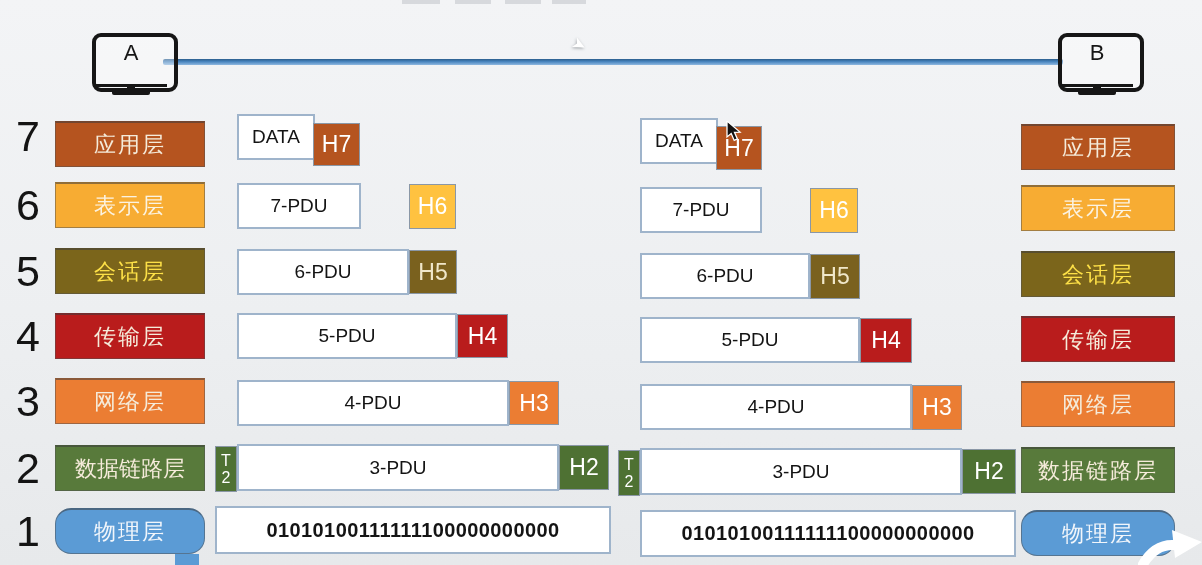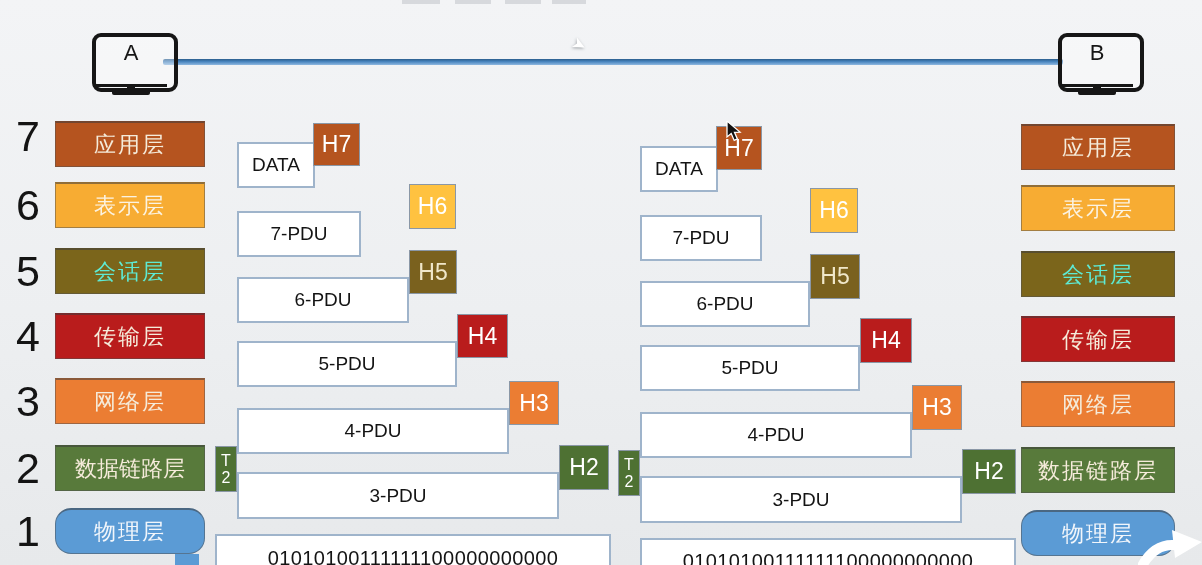--- a/index.html
+++ b/index.html
@@ -43,7 +43,7 @@
 
   
   .pdu{background:#fff;border:2px solid #9FB4CB;display:flex;align-items:center;justify-content:center;
-    font-size:19px;color:#141414;font-weight:500;margin-top:28px;}
+    font-size:19px;color:#141414;font-weight:500;}
   .bits{font-size:20px;font-weight:400;letter-spacing:.4px;}
 
   

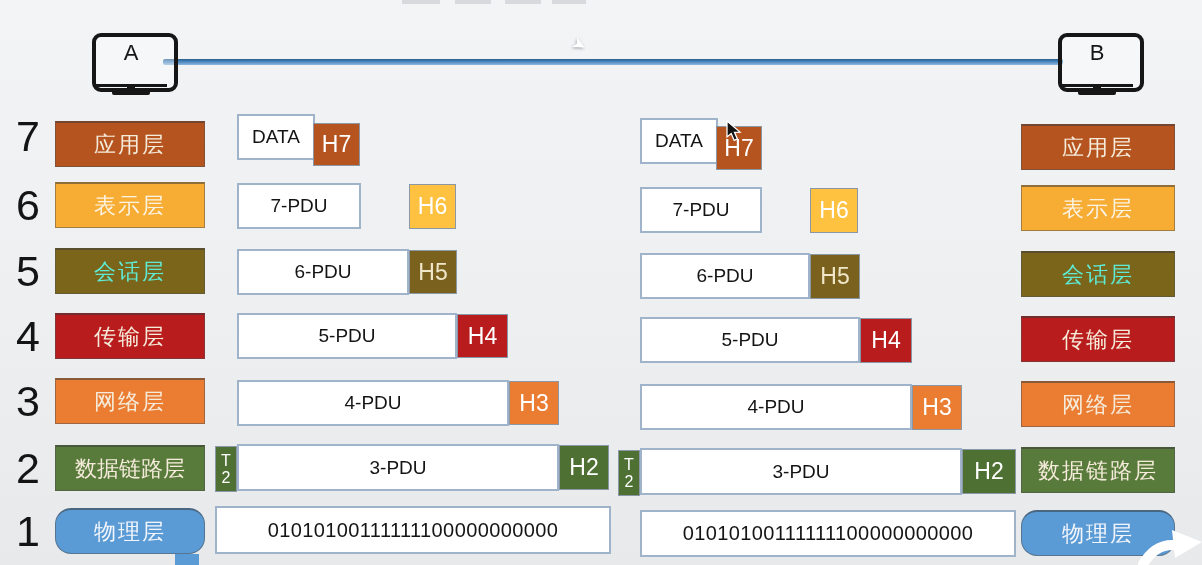--- a/index.html
+++ b/index.html
@@ -38,7 +38,7 @@
     display:flex;align-items:center;justify-content:center;
     font-family:"DejaVu Serif",serif;font-size:22px;letter-spacing:2px;color:#F5EBDA;}
   .layerbox.c-amber{color:#FBF3E2;}
-  .layerbox.c-olive{color:#5eead4;}
+  .layerbox.c-olive{color:#fde047;}
   .layerbox.c-blue{color:#F2F6FB;border-radius:16px;}
 
   

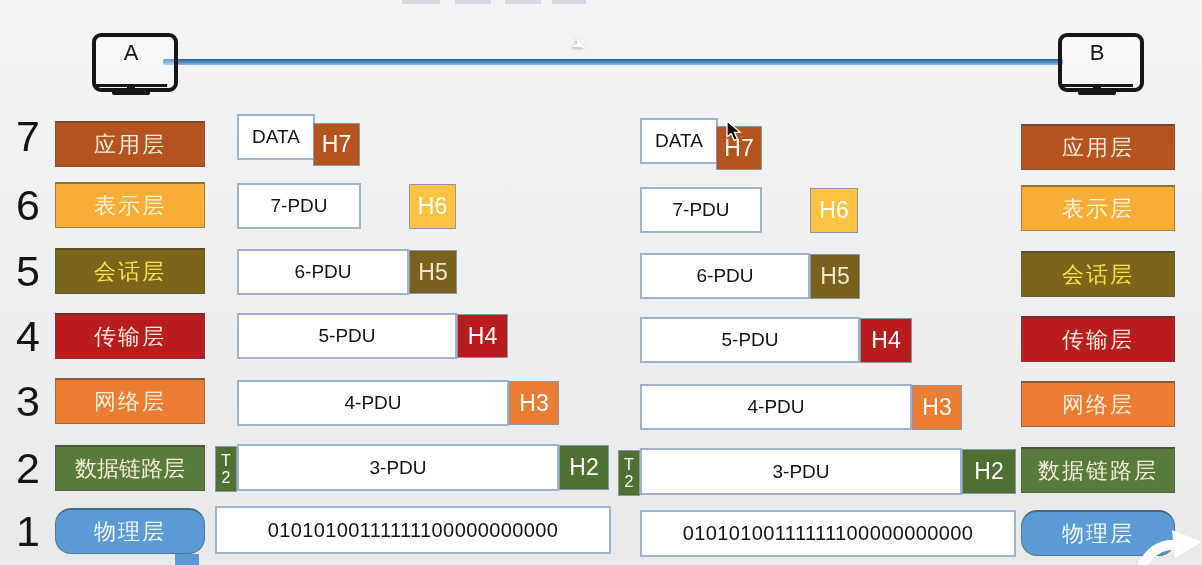--- a/index.html
+++ b/index.html
@@ -44,7 +44,7 @@
   
   .pdu{background:#fff;border:2px solid #9FB4CB;display:flex;align-items:center;justify-content:center;
     font-size:19px;color:#141414;font-weight:500;}
-  .bits{font-size:20px;font-weight:400;letter-spacing:.4px;}
+  .bits{font-size:20px;font-weight:700;letter-spacing:.4px;}
 
   
   .hbox{display:flex;align-items:center;justify-content:center;border:1px solid #8a97a6;

